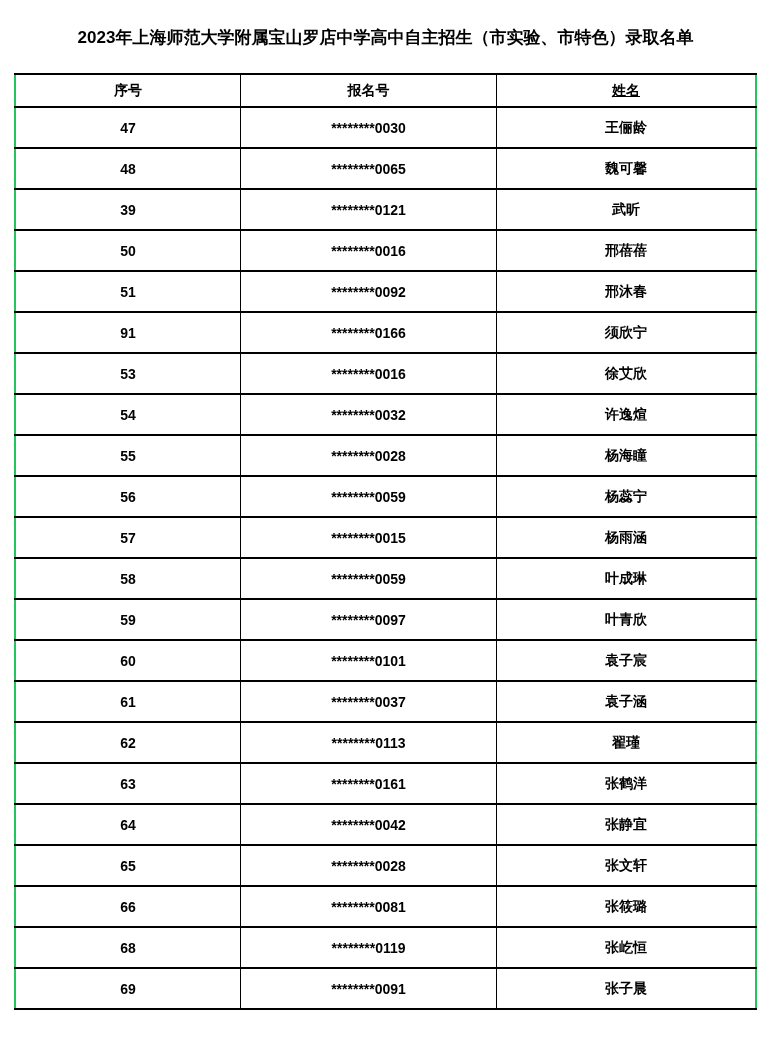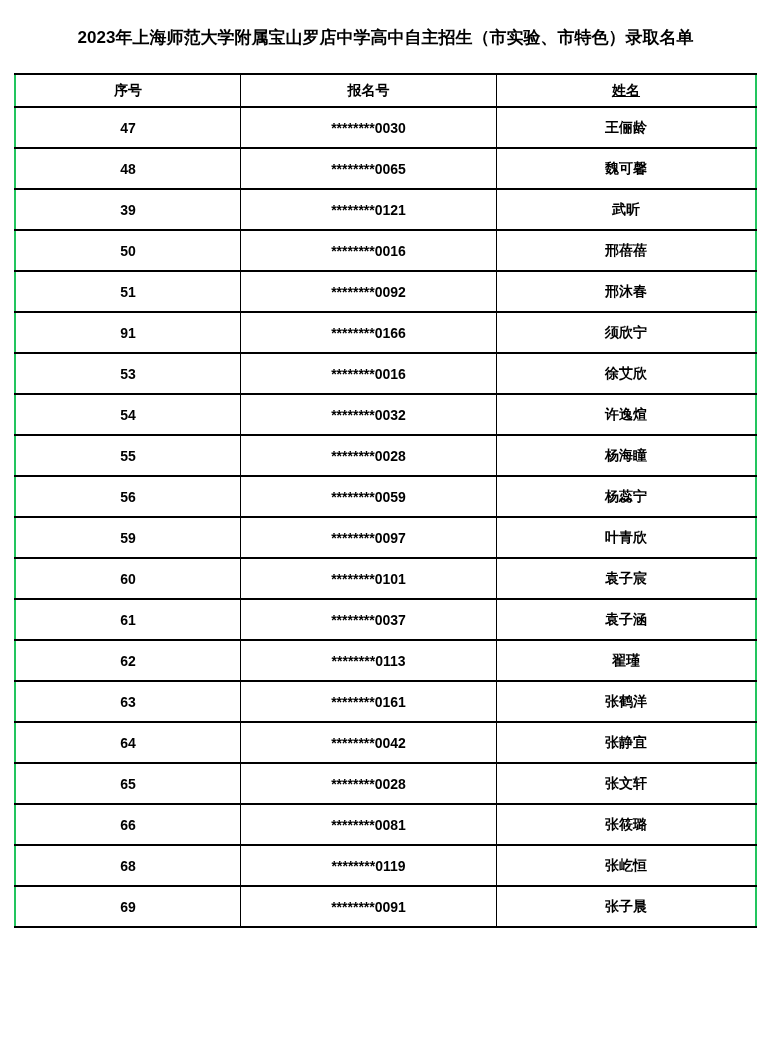--- a/index.html
+++ b/index.html
@@ -128,6 +128,11 @@
     <td>杨蕊宁</td>
   </tr>
 
+  <tr>
+    <td>57</td>
+    <td>********0015</td>
+    <td>杨雨涵</td>
+  </tr>
 
 
   <tr>

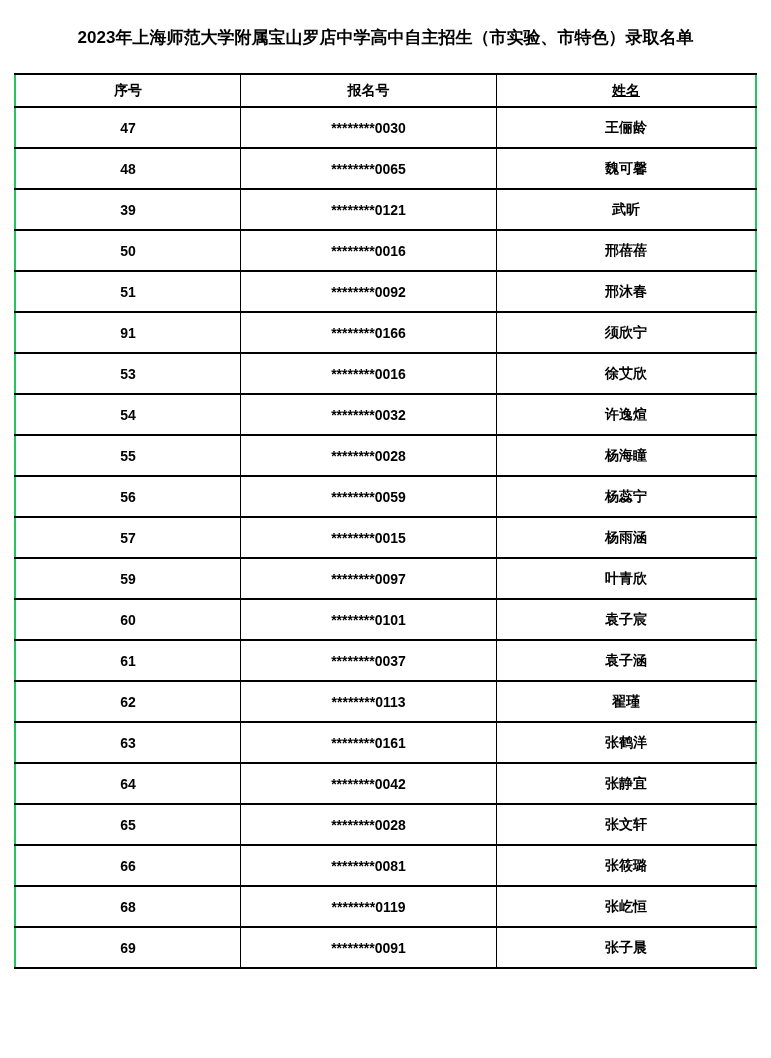--- a/index.html
+++ b/index.html
@@ -134,6 +134,11 @@
     <td>杨雨涵</td>
   </tr>
 
+  <tr>
+    <td>58</td>
+    <td>********0059</td>
+    <td>叶成琳</td>
+  </tr>
 
   <tr>
     <td>59</td>

